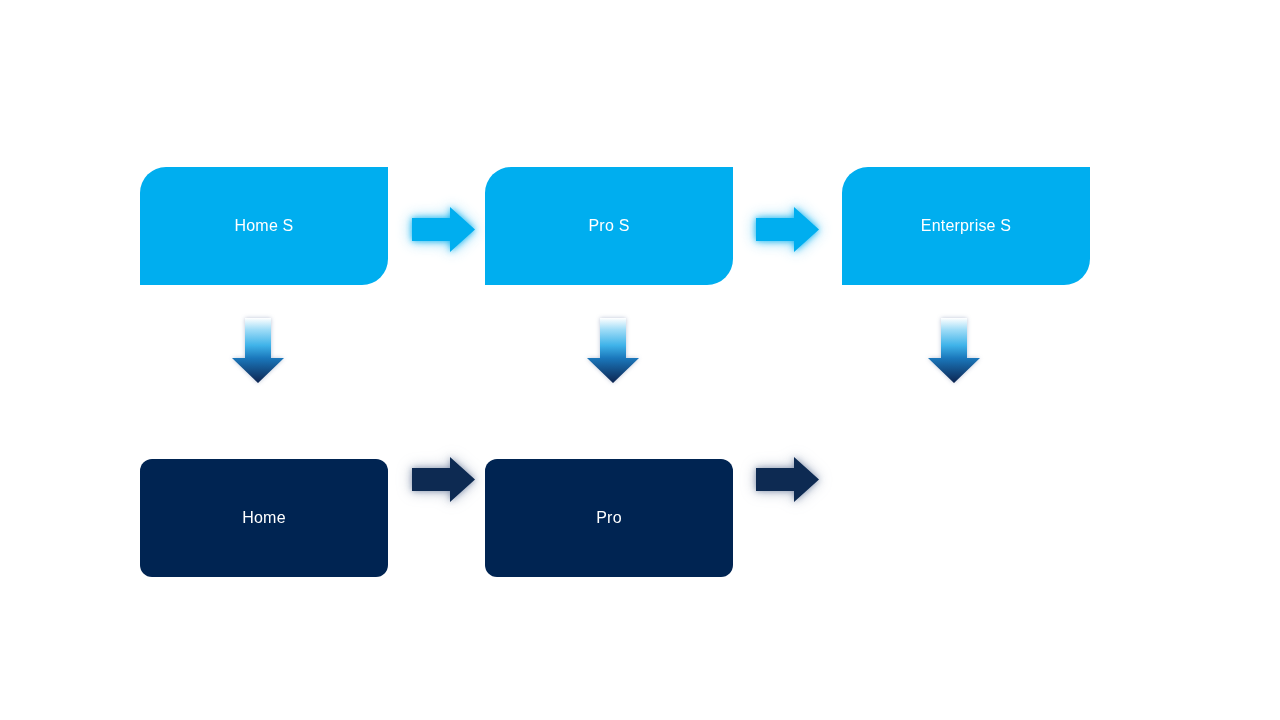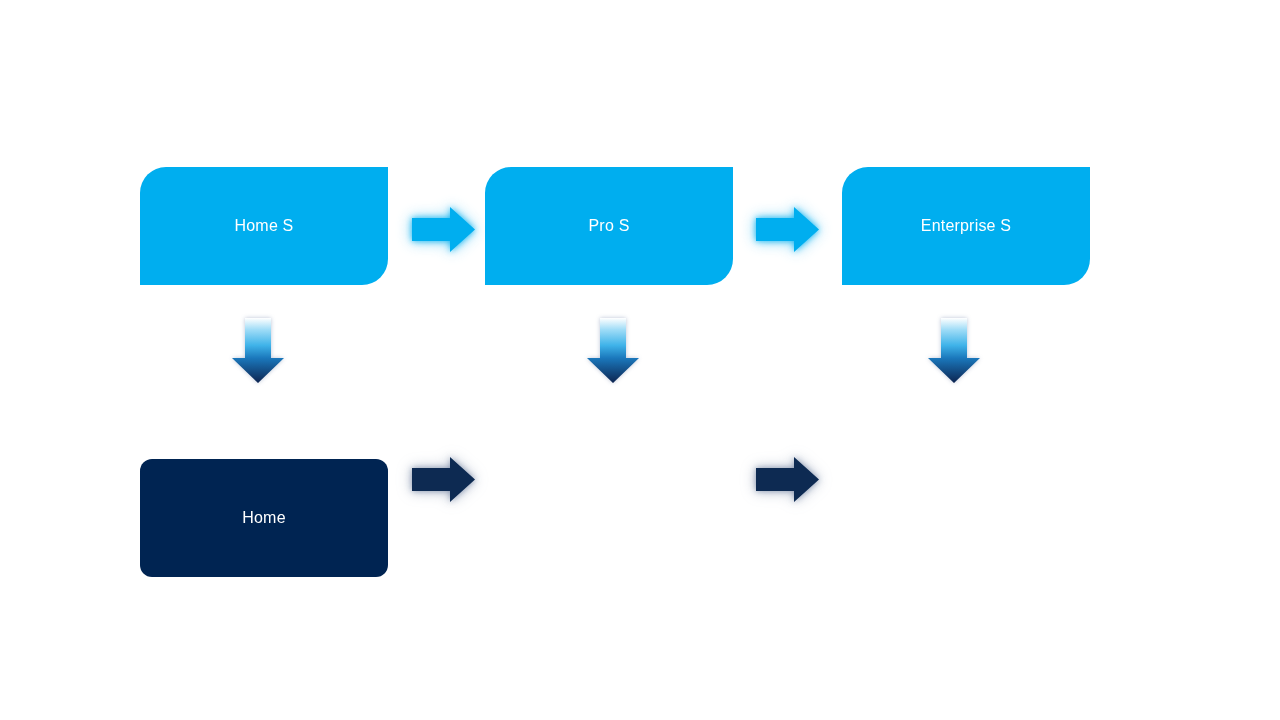--- a/index.html
+++ b/index.html
@@ -105,6 +105,9 @@
   <div class="box bottom col1">
     <span>Home</span>
   </div>
+  <div class="box bottom col2">
+    <span>Pro</span>
+  </div>
 
   <svg class="harrow bottomrow gap1 dark" viewBox="0 0 64 47">
     <polygon points="0,12 38,12 38,1 63,23.5 38,46 38,35 0,35" fill="#0d2a52"></polygon>

